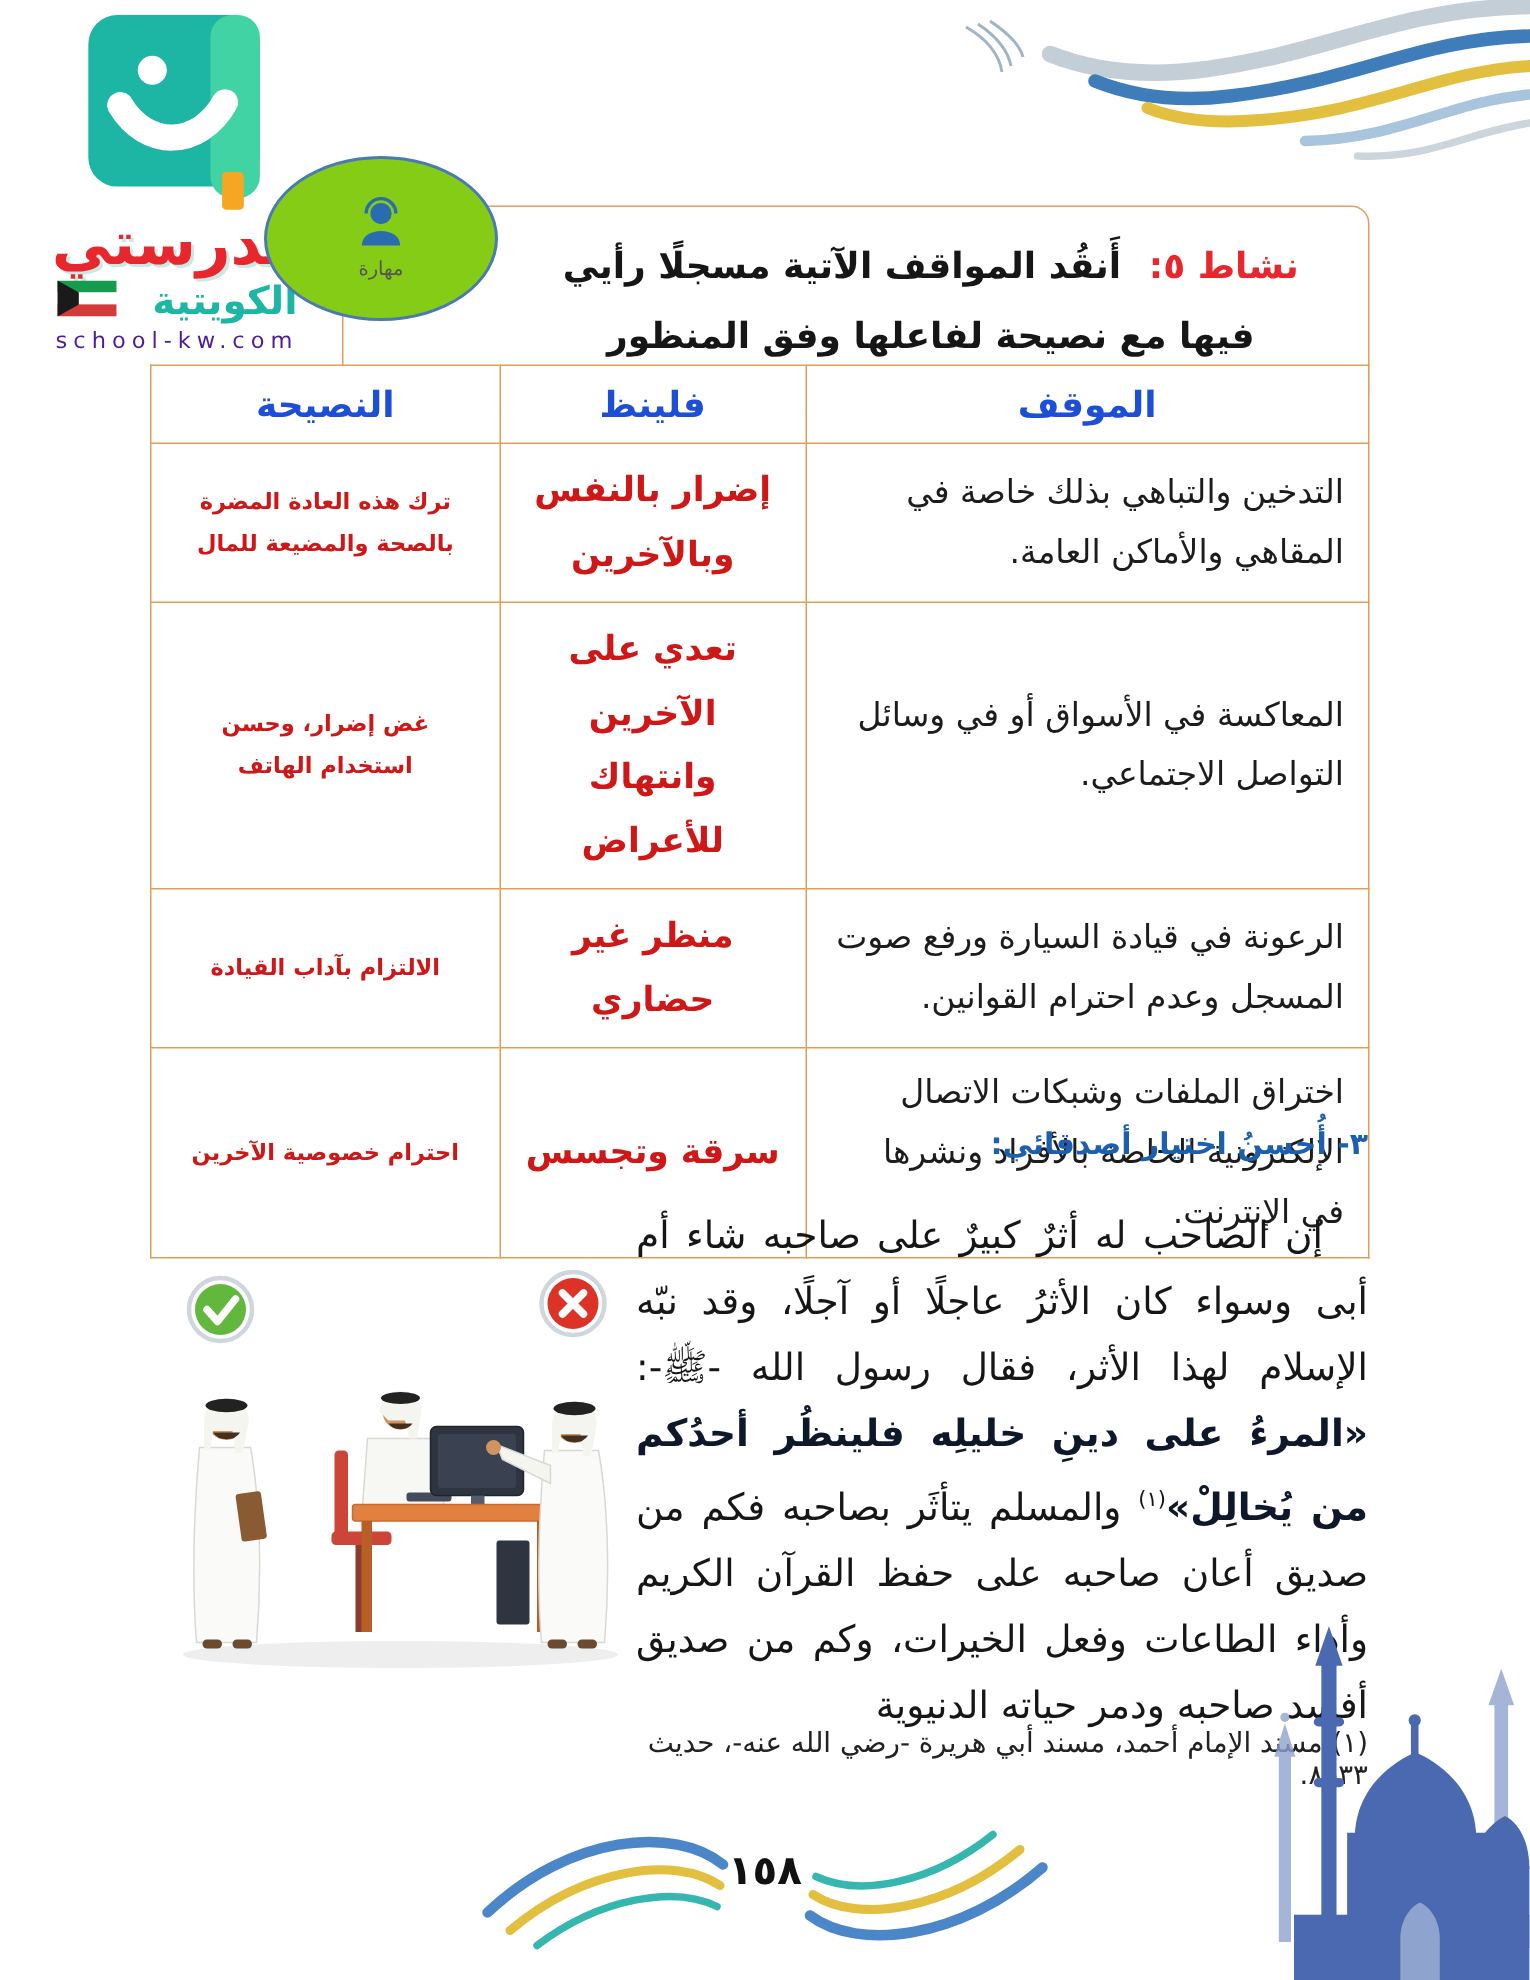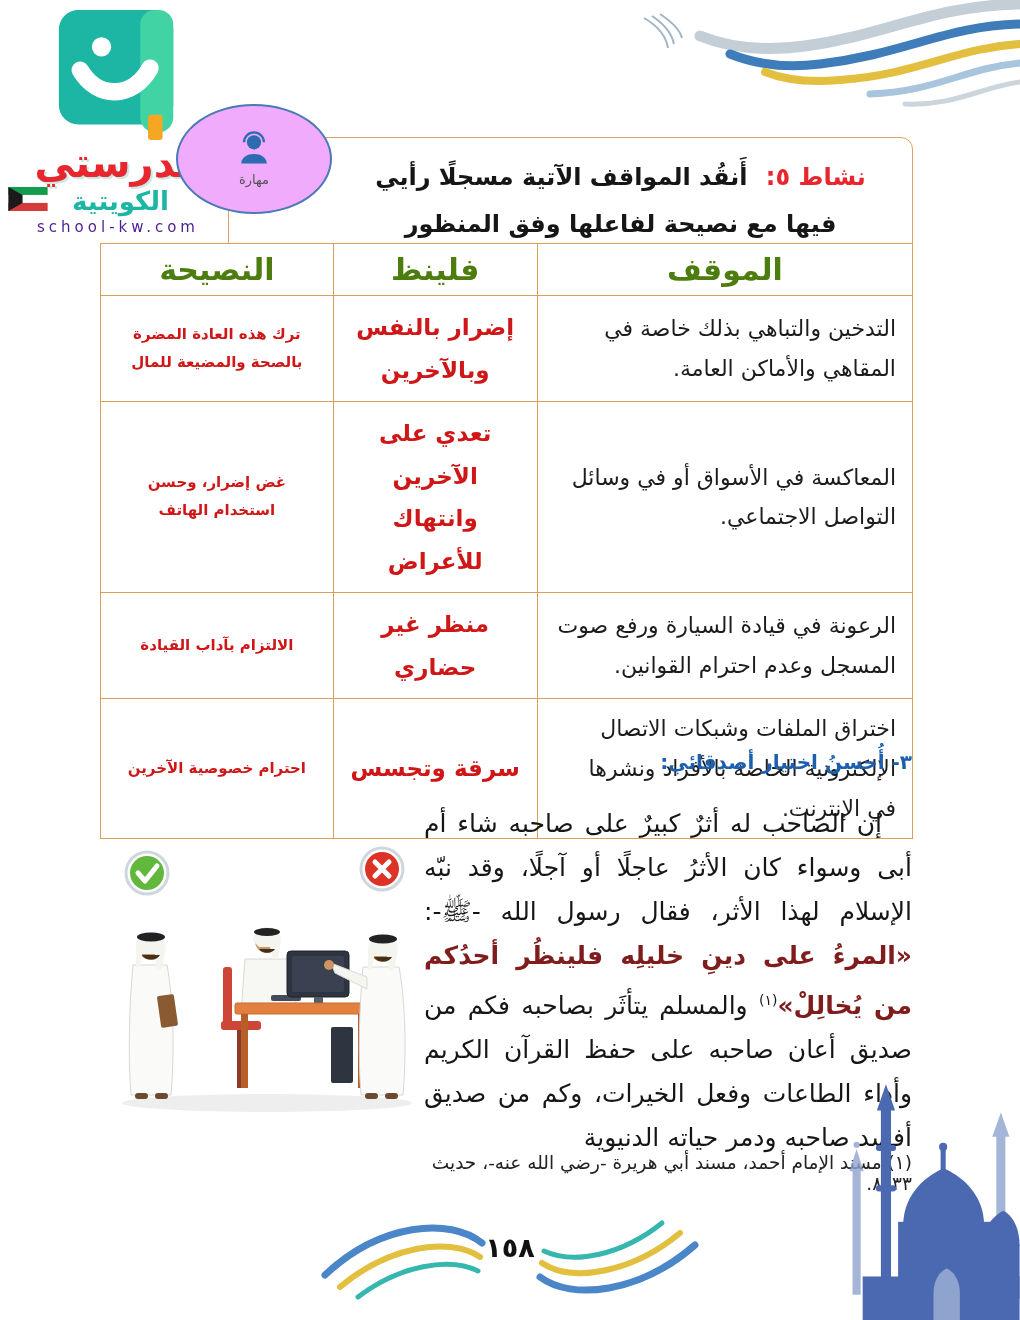--- a/index.html
+++ b/index.html
@@ -37,7 +37,7 @@
   .activity-label { color:#e8262d; font-weight:bold; margin-left:10px; }
   .skill-badge {
     position:absolute; left:176px; top:104px; width:156px; height:110px;
-    background:#f0abfc; border:2px solid #4a79b5; border-radius:50%;
+    background:#84cc16; border:2px solid #4a79b5; border-radius:50%;
     display:flex; flex-direction:column; align-items:center; justify-content:center; gap:3px;
     z-index:3;
   }

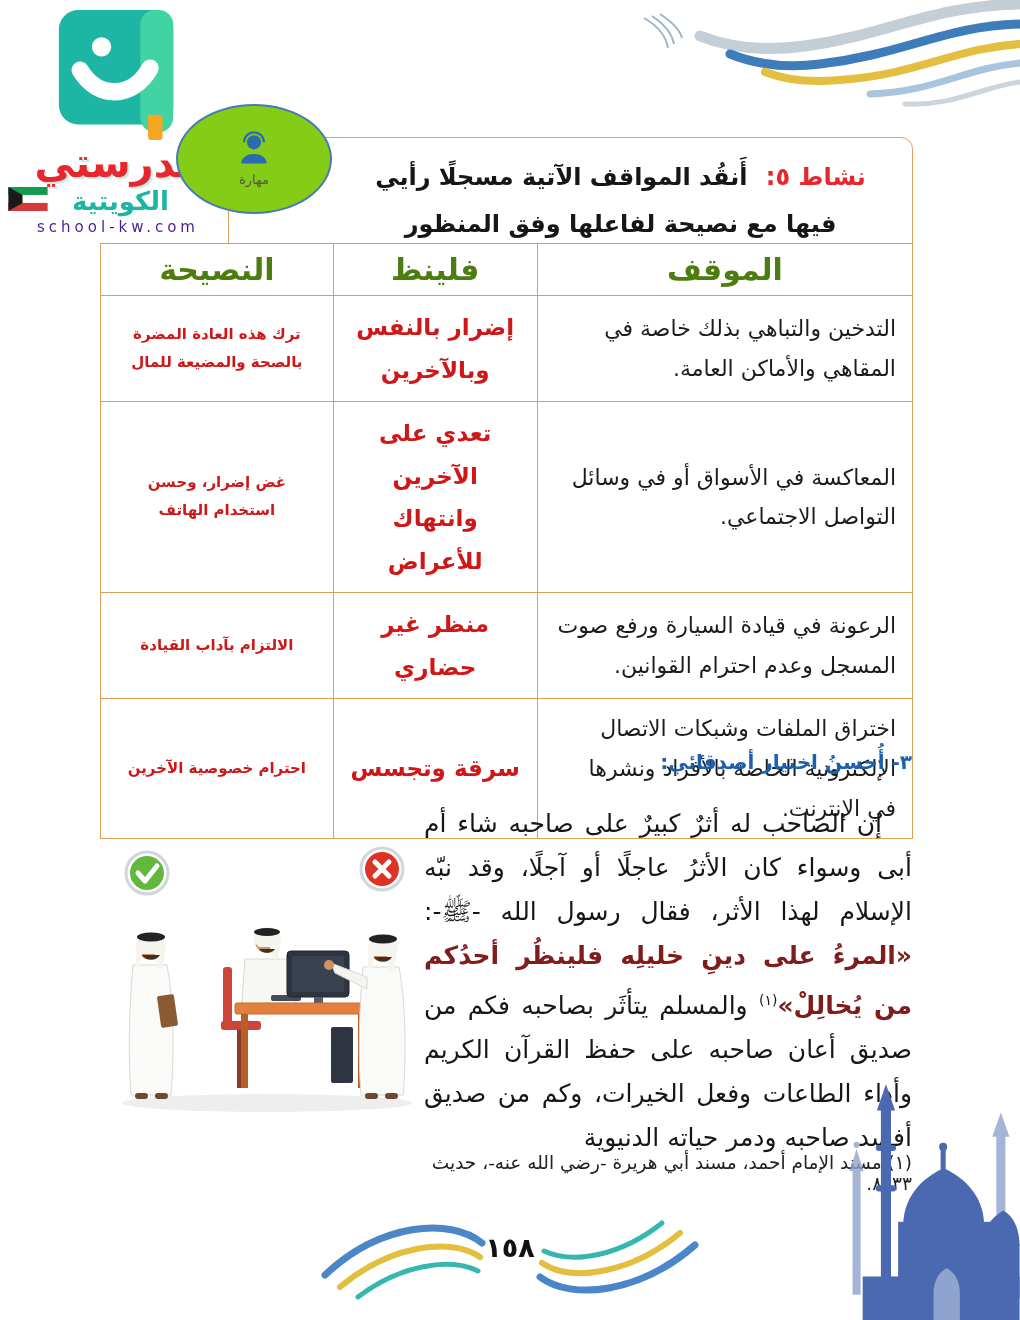--- a/index.html
+++ b/index.html
@@ -15,7 +15,7 @@
   .logo-icon svg { display:block; margin:0 auto; }
   .logo-title { font-size:40px; font-weight:bold; color:#e8262d; line-height:1.05;
                 text-shadow:2px 2px 0 #c9e9e3; }
-  .logo-subrow { display:flex; align-items:center; gap:24px; margin-top:2px; }
+  .logo-subrow { display:flex; align-items:center; justify-content:center; gap:24px; margin-top:2px; }
   .logo-subtitle { font-size:26px; font-weight:bold; color:#1db5a4; }
   .logo-site { font-size:15px; letter-spacing:4px; color:#4c1d95; margin-top:2px; }
 

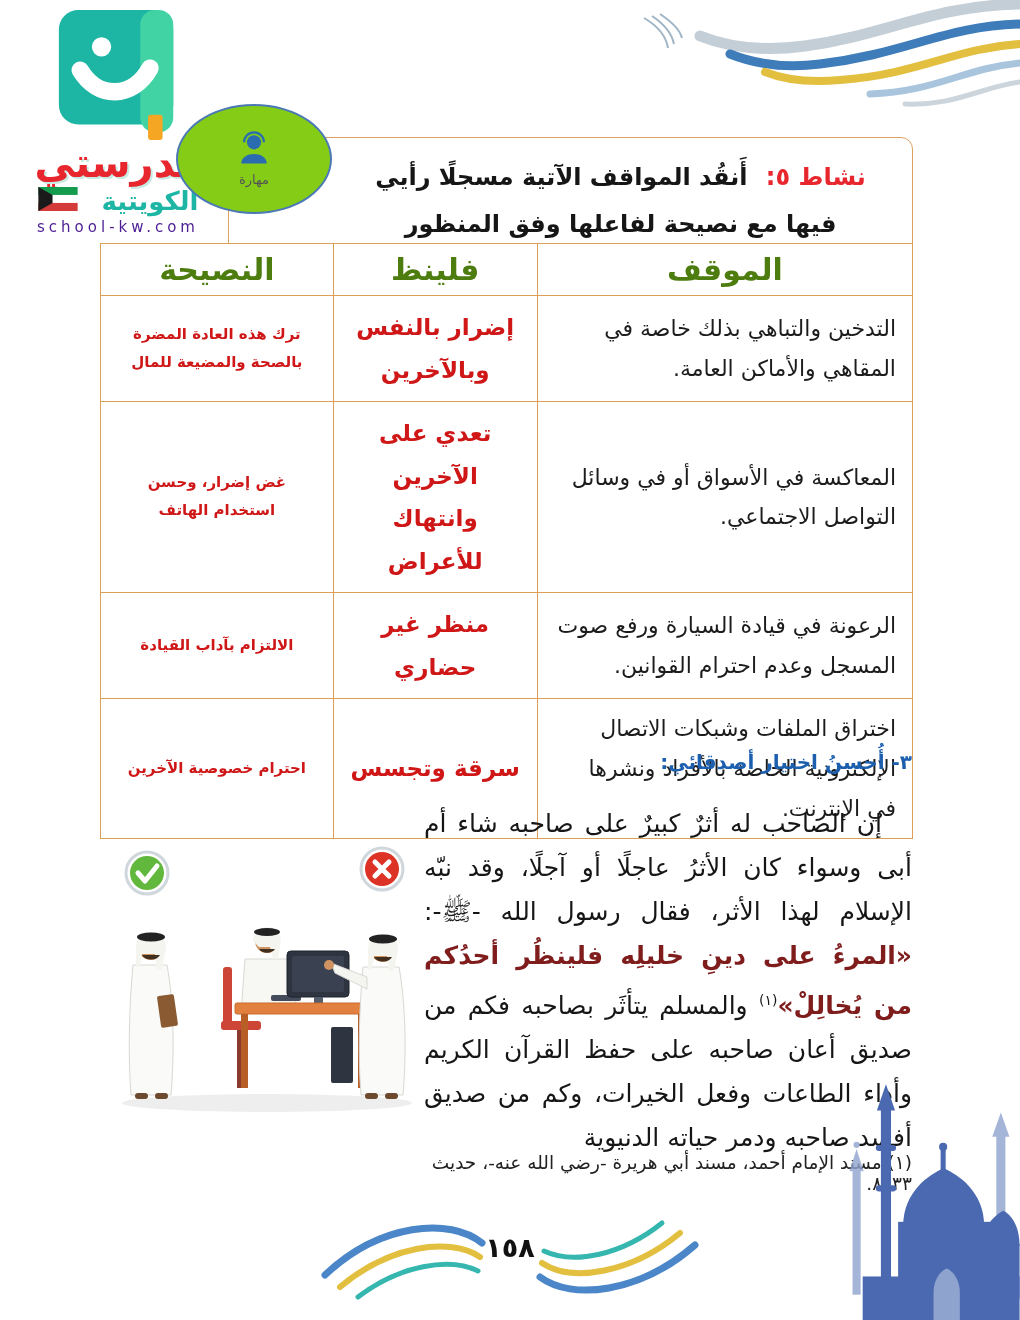--- a/index.html
+++ b/index.html
@@ -50,7 +50,7 @@
     font-family:"DejaVu Sans", sans-serif;
   }
   .activity-table th, .activity-table td { border:1.6px solid #dd9f57; background:#fff; }
-  .activity-table th { height:52px; font-size:30px; font-weight:bold; color:#4d7c0f; }
+  .activity-table th { height:52px; font-size:24px; font-weight:bold; color:#1d4ed8; }
   .activity-table td { padding:10px 16px; vertical-align:middle; height:100px; }
   .cell-situation { width:376px; font-size:22px; color:#1c1c1c; text-align:right; line-height:1.8; }
   .cell-opinion   { width:204px; font-size:23px; color:#cf1717; font-weight:bold; text-align:center; line-height:1.85; }

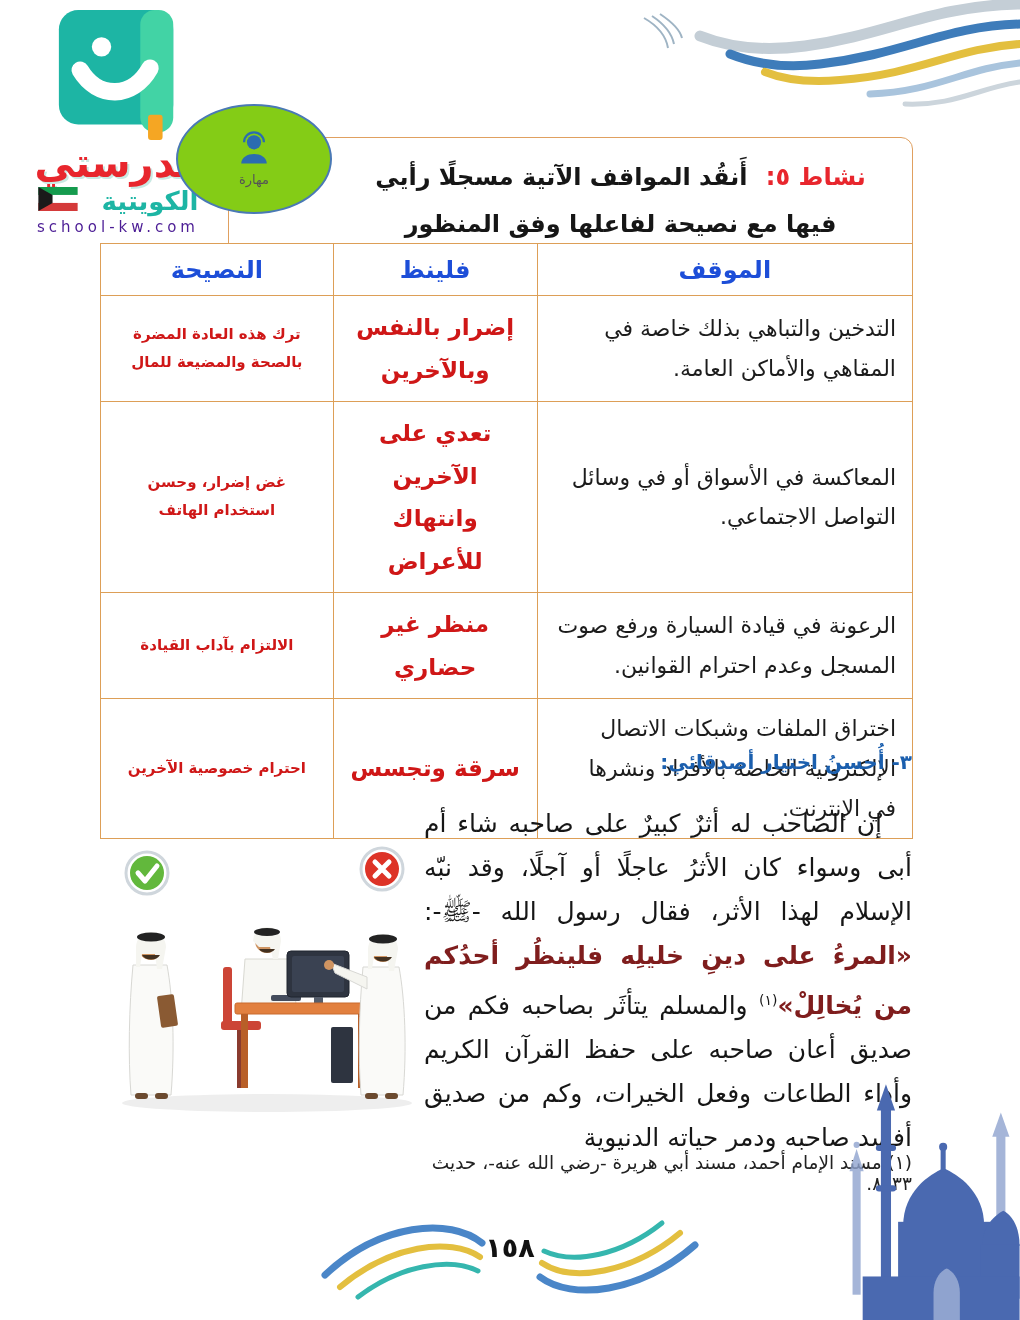--- a/index.html
+++ b/index.html
@@ -67,7 +67,7 @@
     direction:rtl; text-align:justify; text-indent:30px;
     font-size:25px; line-height:44px; color:#161616;
   }
-  .hadith { color:#7f1d1d; font-weight:bold; }
+  .hadith { color:#0f172a; font-weight:bold; }
   .fn-marker { font-size:14px; vertical-align:super; color:#161616; }
   .footnote {
     position:absolute; right:108px; top:1152px; width:486px;

